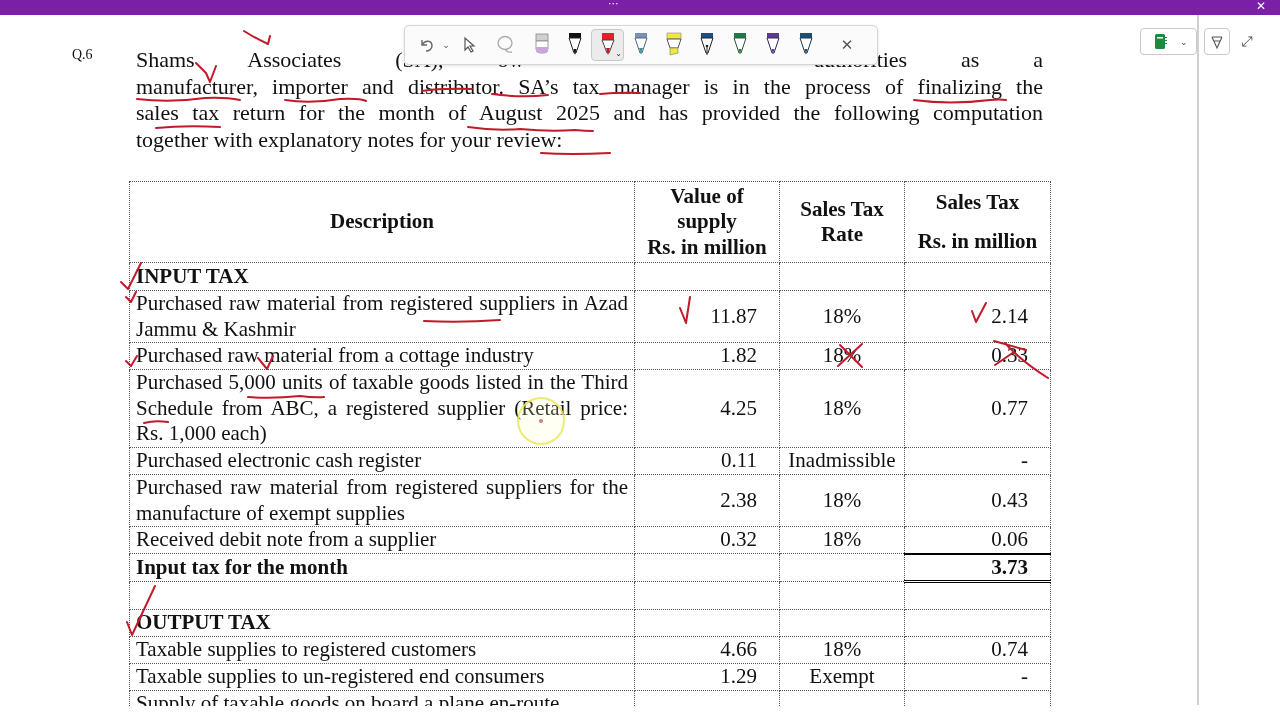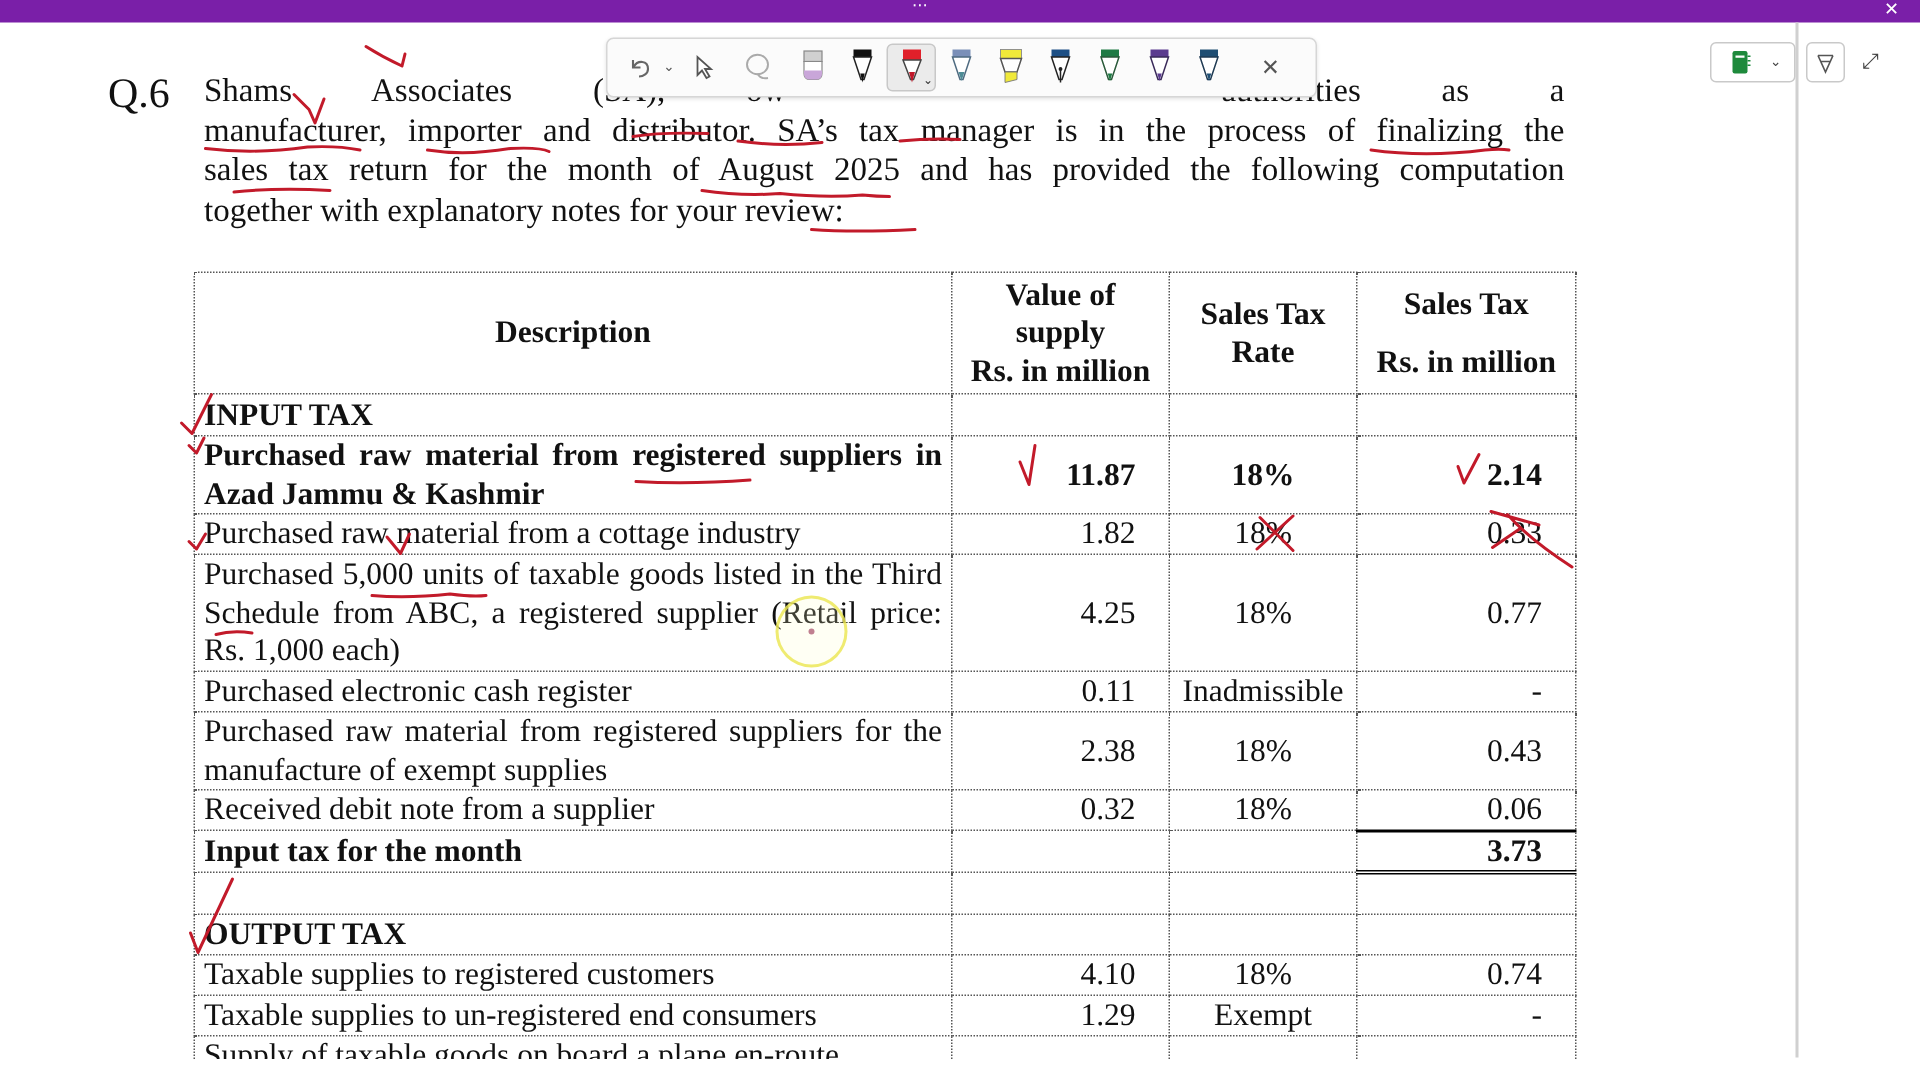--- a/index.html
+++ b/index.html
@@ -32,7 +32,7 @@
   .expand-btn { position: absolute; left: 1238px; top: 31px; width: 18px; height: 20px; display: flex; align-items: center; justify-content: center; cursor: pointer; color: #444; font-family: "DejaVu Sans", sans-serif; font-size: 14px; }
 
   
-  .q-num { position: absolute; left: 72px; top: 47px; font-size: 28px; }
+  .q-num { position: absolute; left: 72px; top: 47px; font-size: 14px; }
   .q-text { position: absolute; left: 136px; top: 47px; width: 907px; font-size: 22px; line-height: 26.5px; text-align: justify; }
   .q-text .line { display: block; text-align: justify; text-align-last: justify; height: 26.5px; white-space: nowrap; }
   .q-text .line.last { text-align-last: left; }

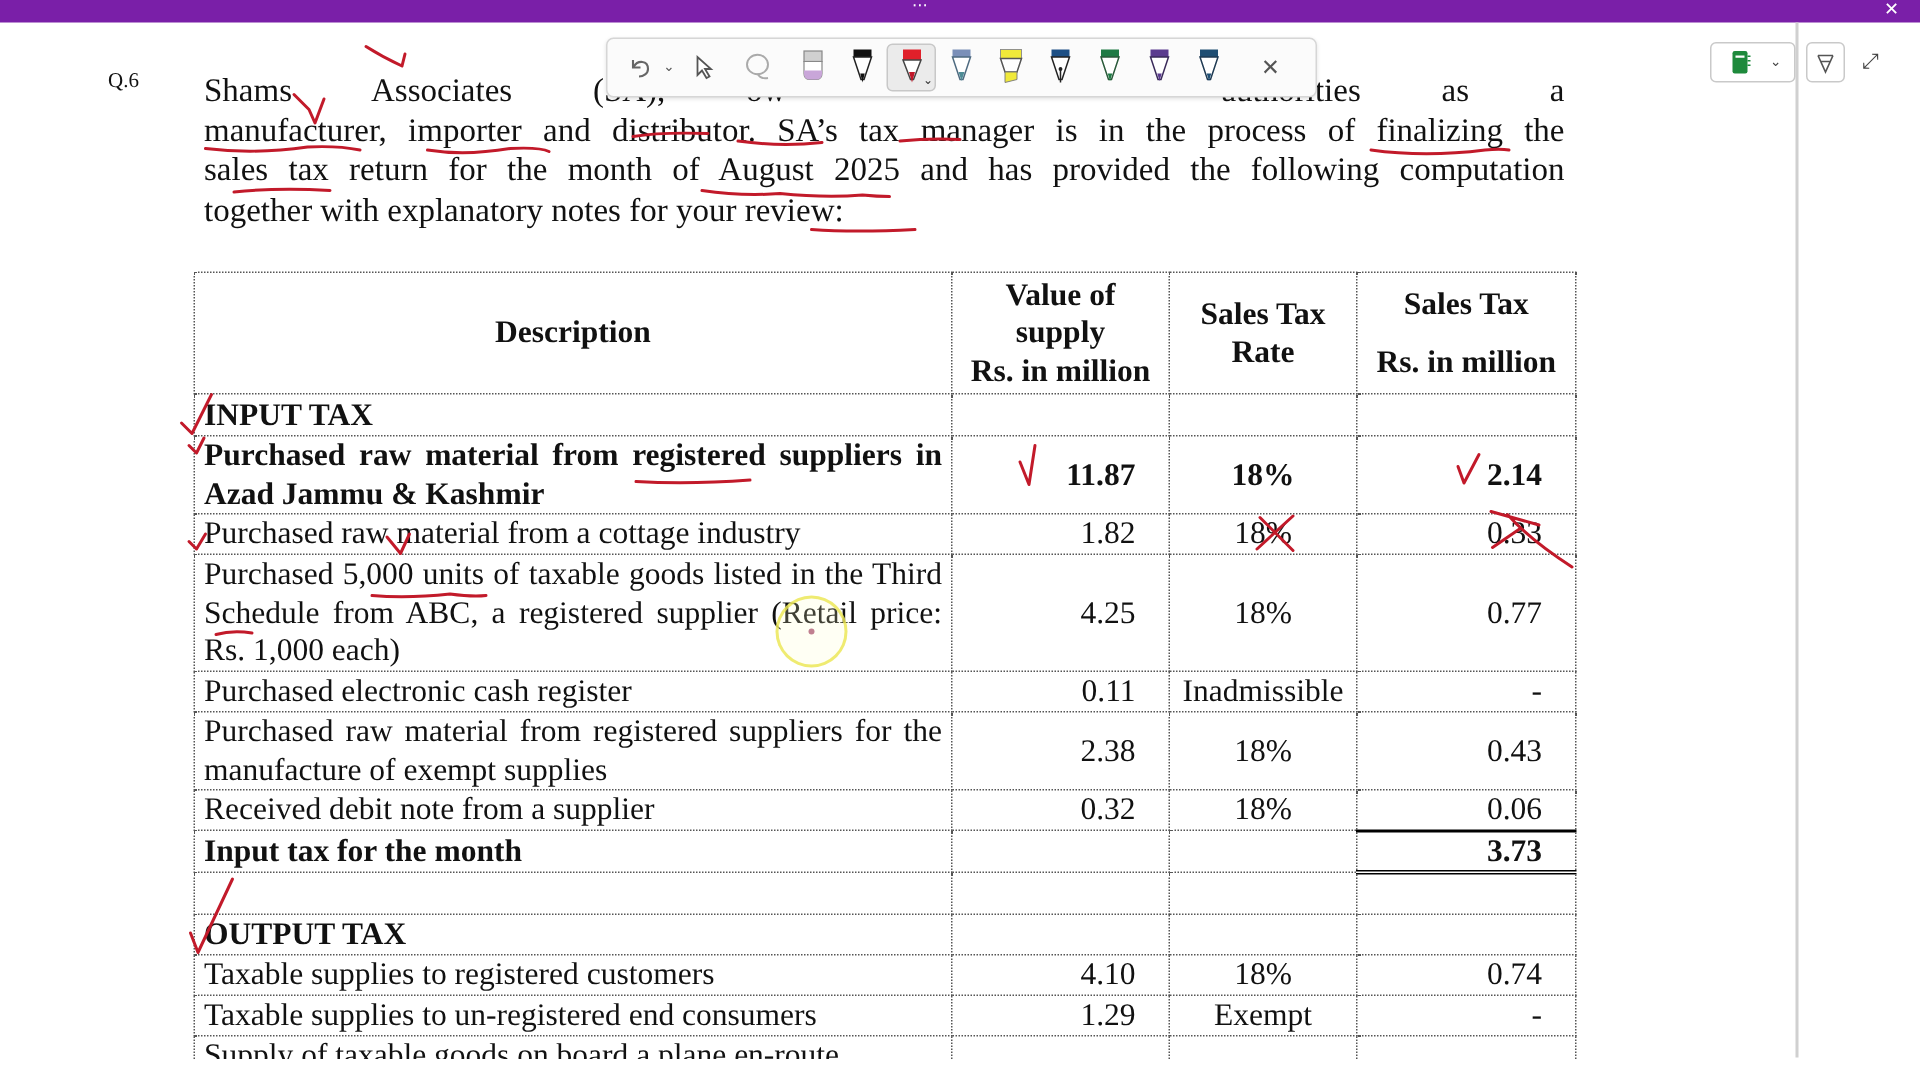--- a/index.html
+++ b/index.html
@@ -98,7 +98,7 @@
         <td class="c-rate"></td>
         <td class="c-tax"></td>
   </tr>
-  <tr style="height:52px;font-weight:bold;">
+  <tr style="height:52px;">
     <td class="c-desc">Purchased raw material from registered suppliers in Azad Jammu &amp; Kashmir</td>
     <td class="c-val">11.87</td>
     <td class="c-rate">18%</td>

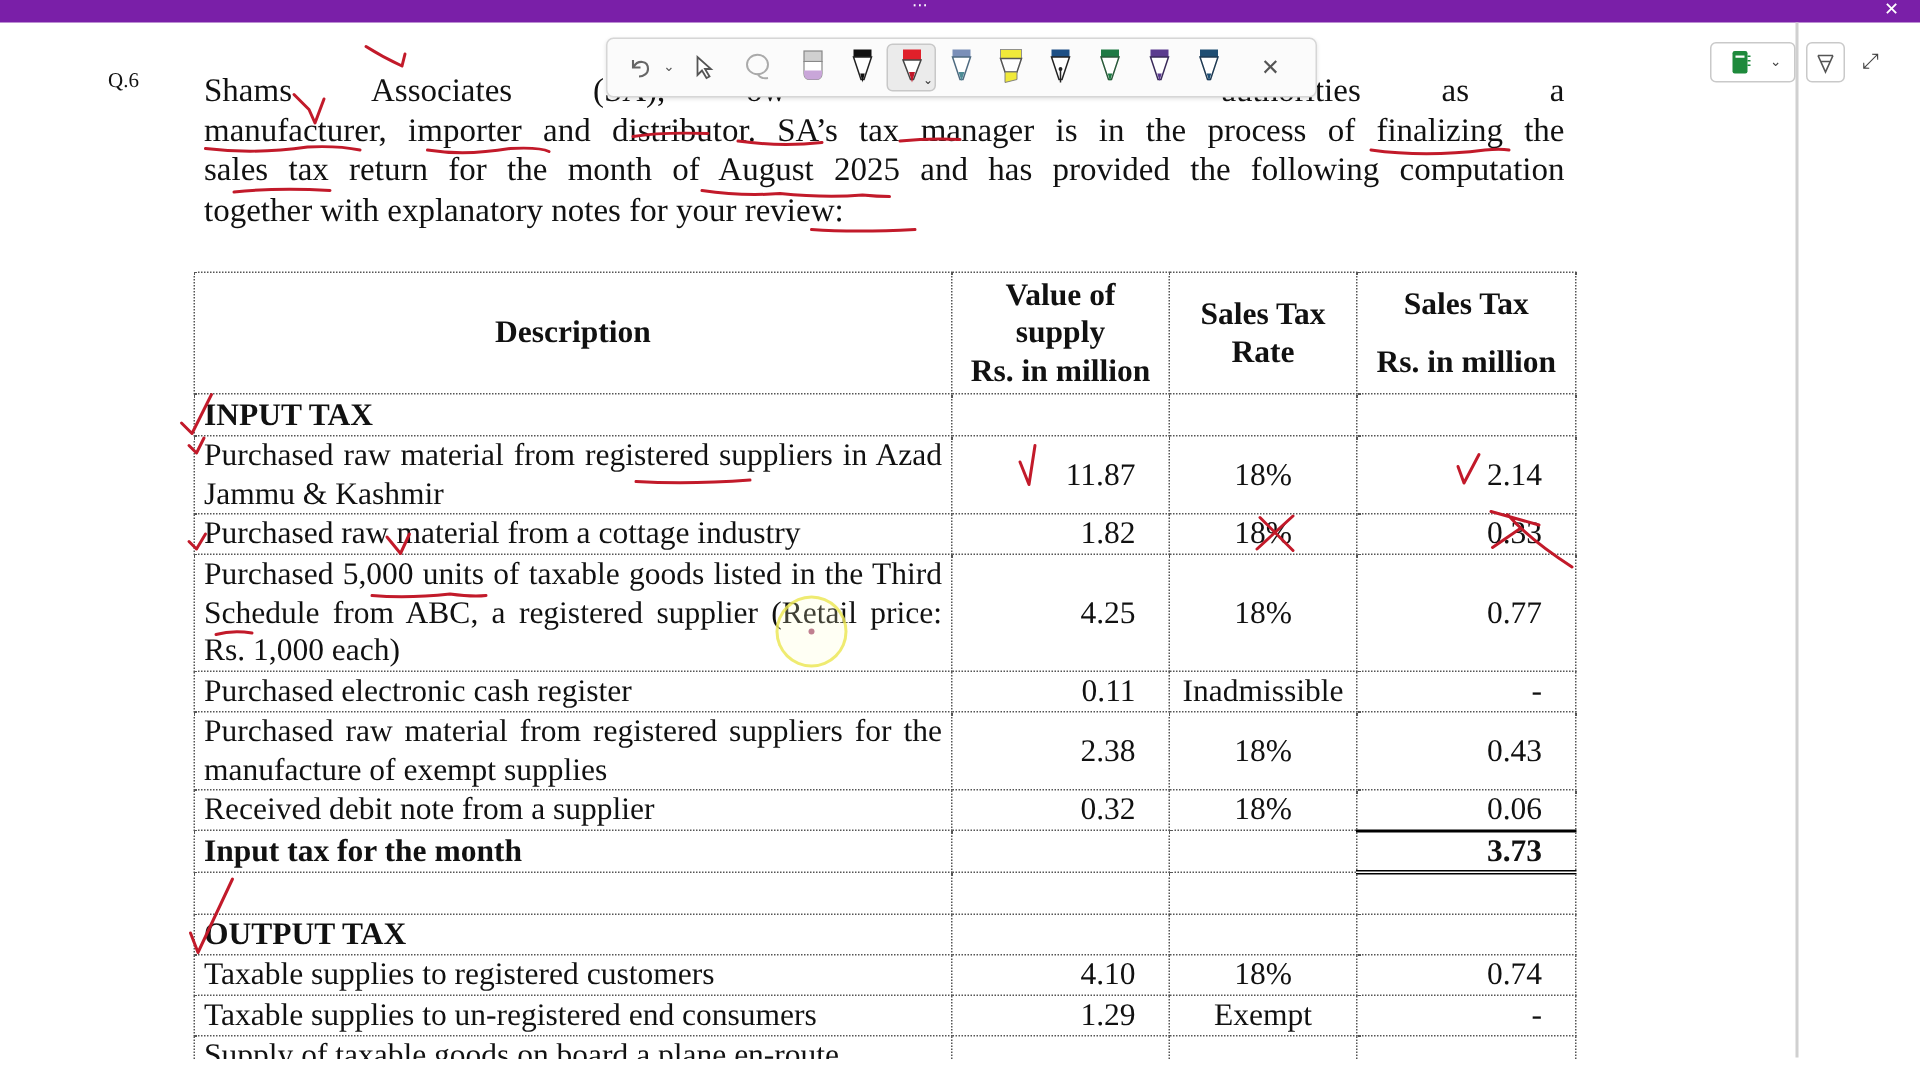--- a/index.html
+++ b/index.html
@@ -154,7 +154,7 @@
   </tr>
   <tr style="height:27px;">
     <td class="c-desc">Taxable supplies to registered customers</td>
-    <td class="c-val">4.10</td>
+    <td class="c-val">4.66</td>
     <td class="c-rate">18%</td>
     <td class="c-tax">0.74</td>
   </tr>

